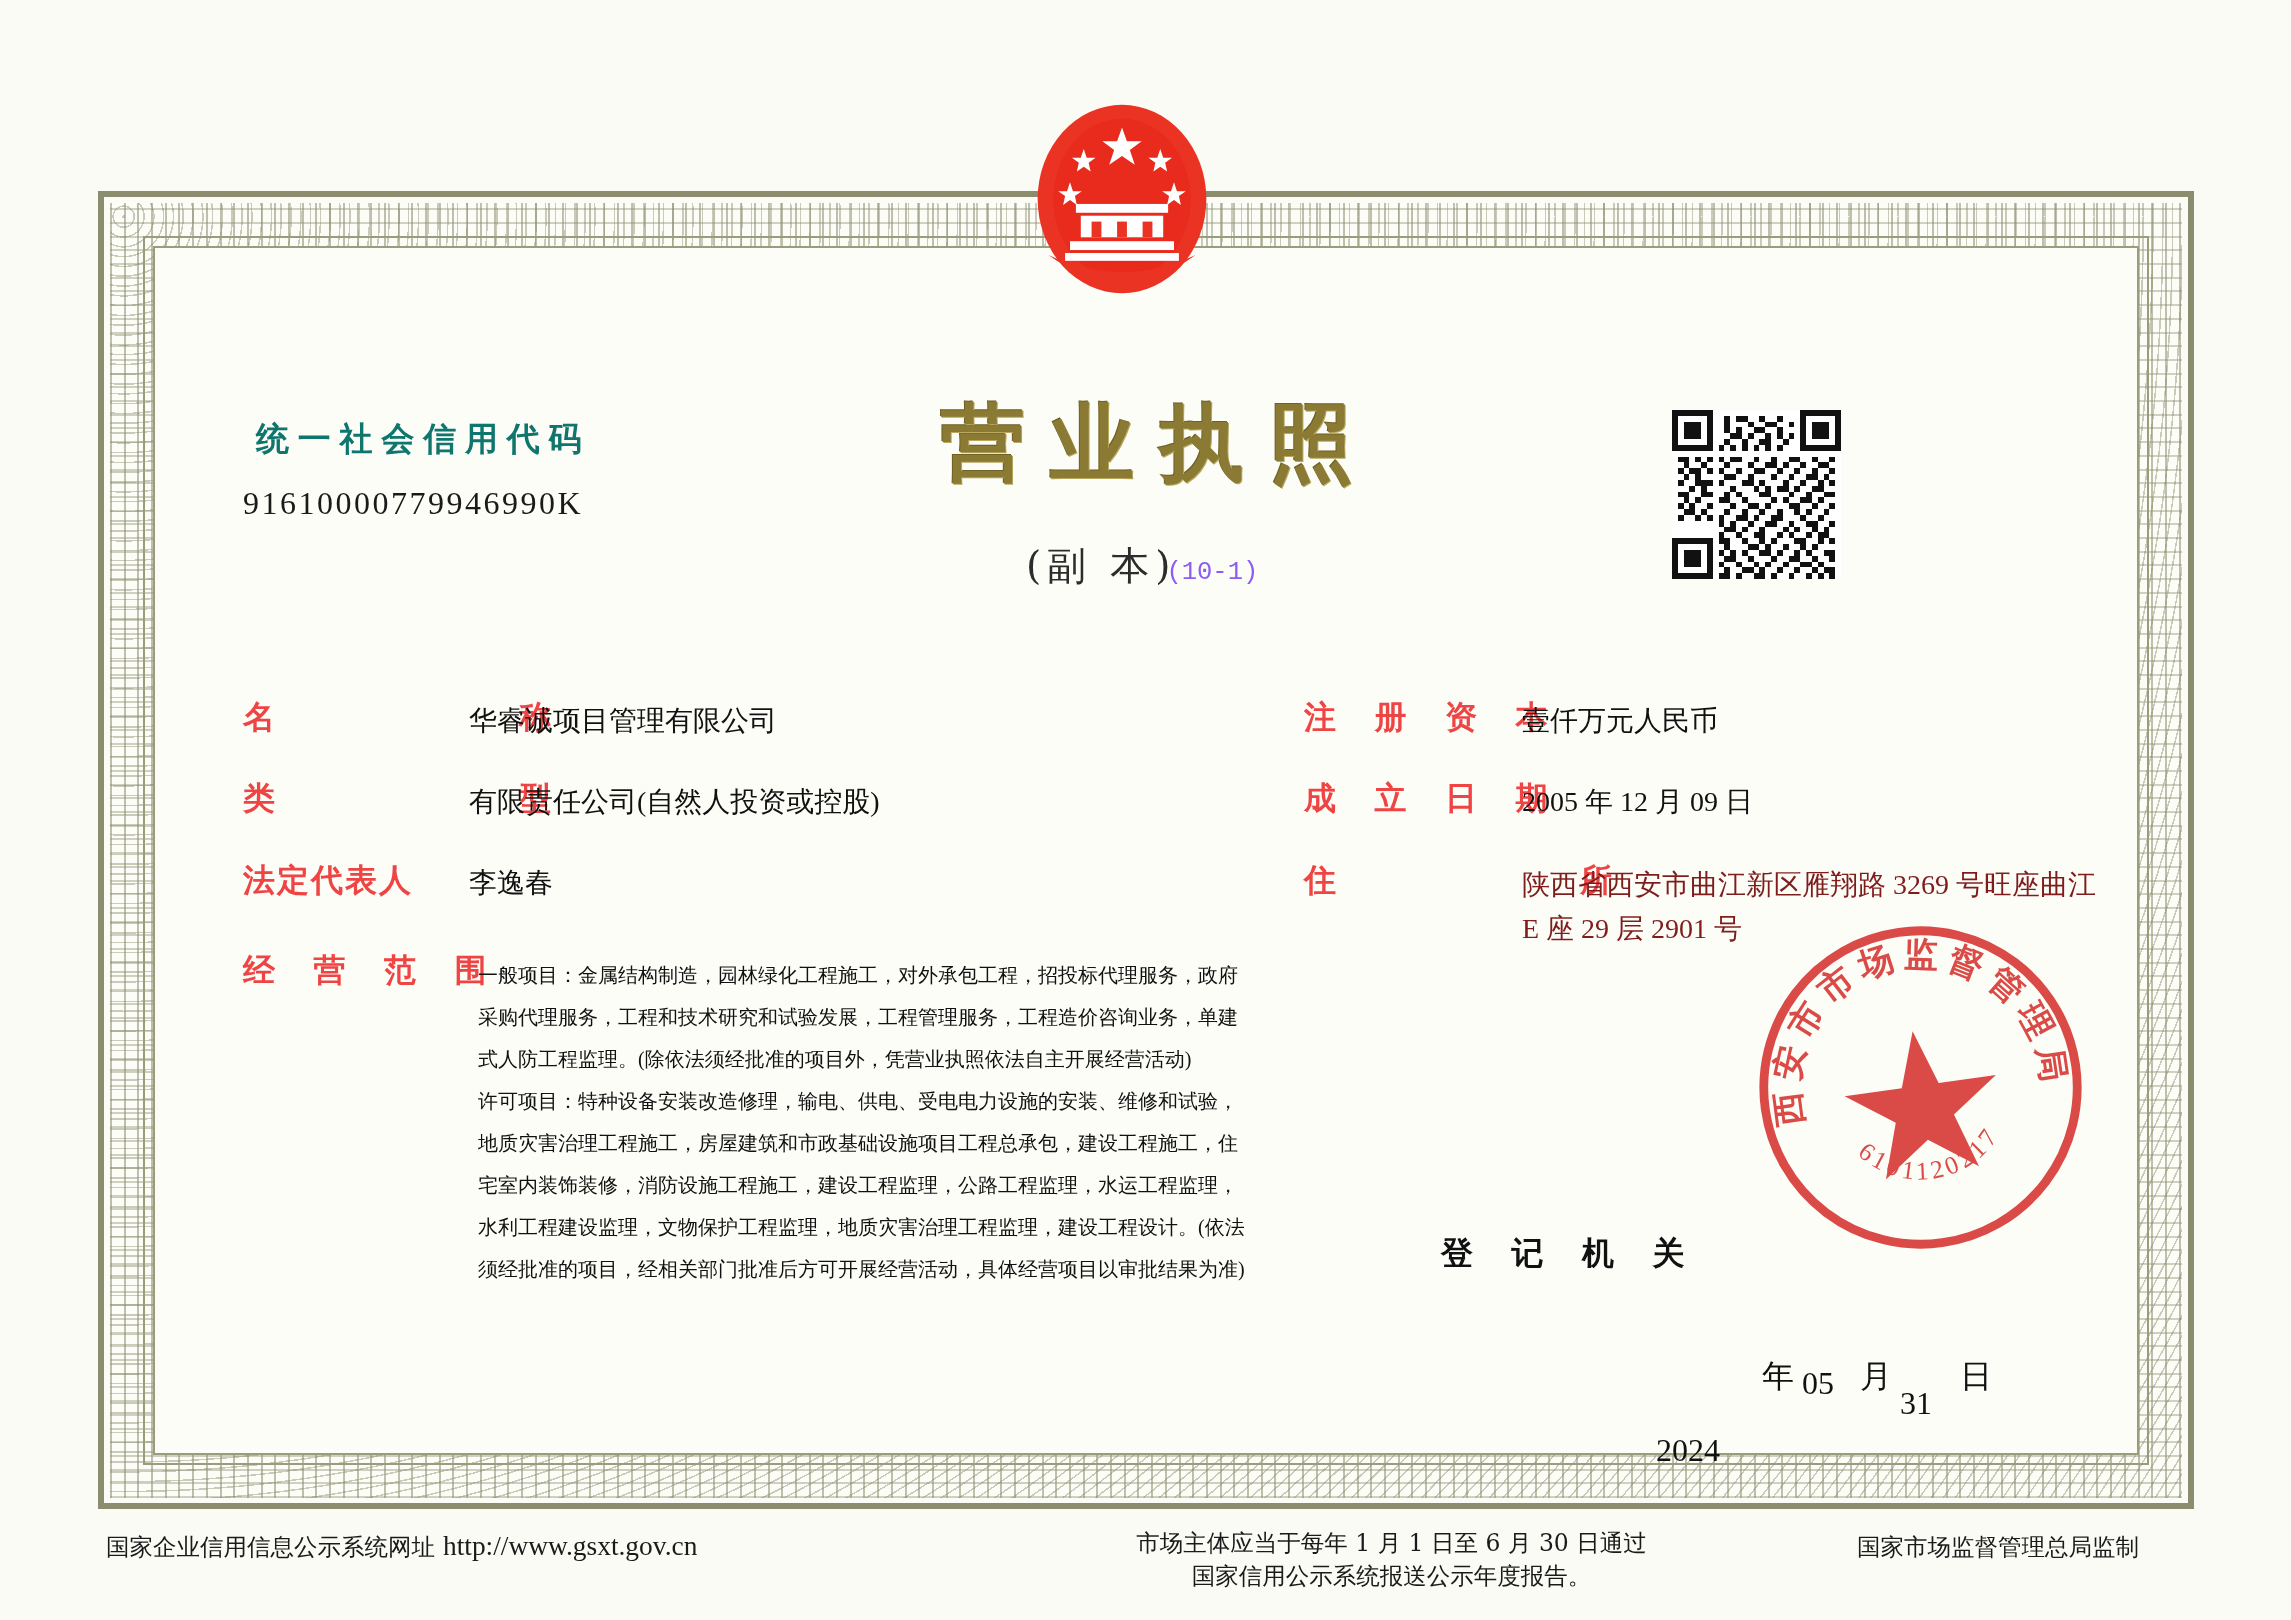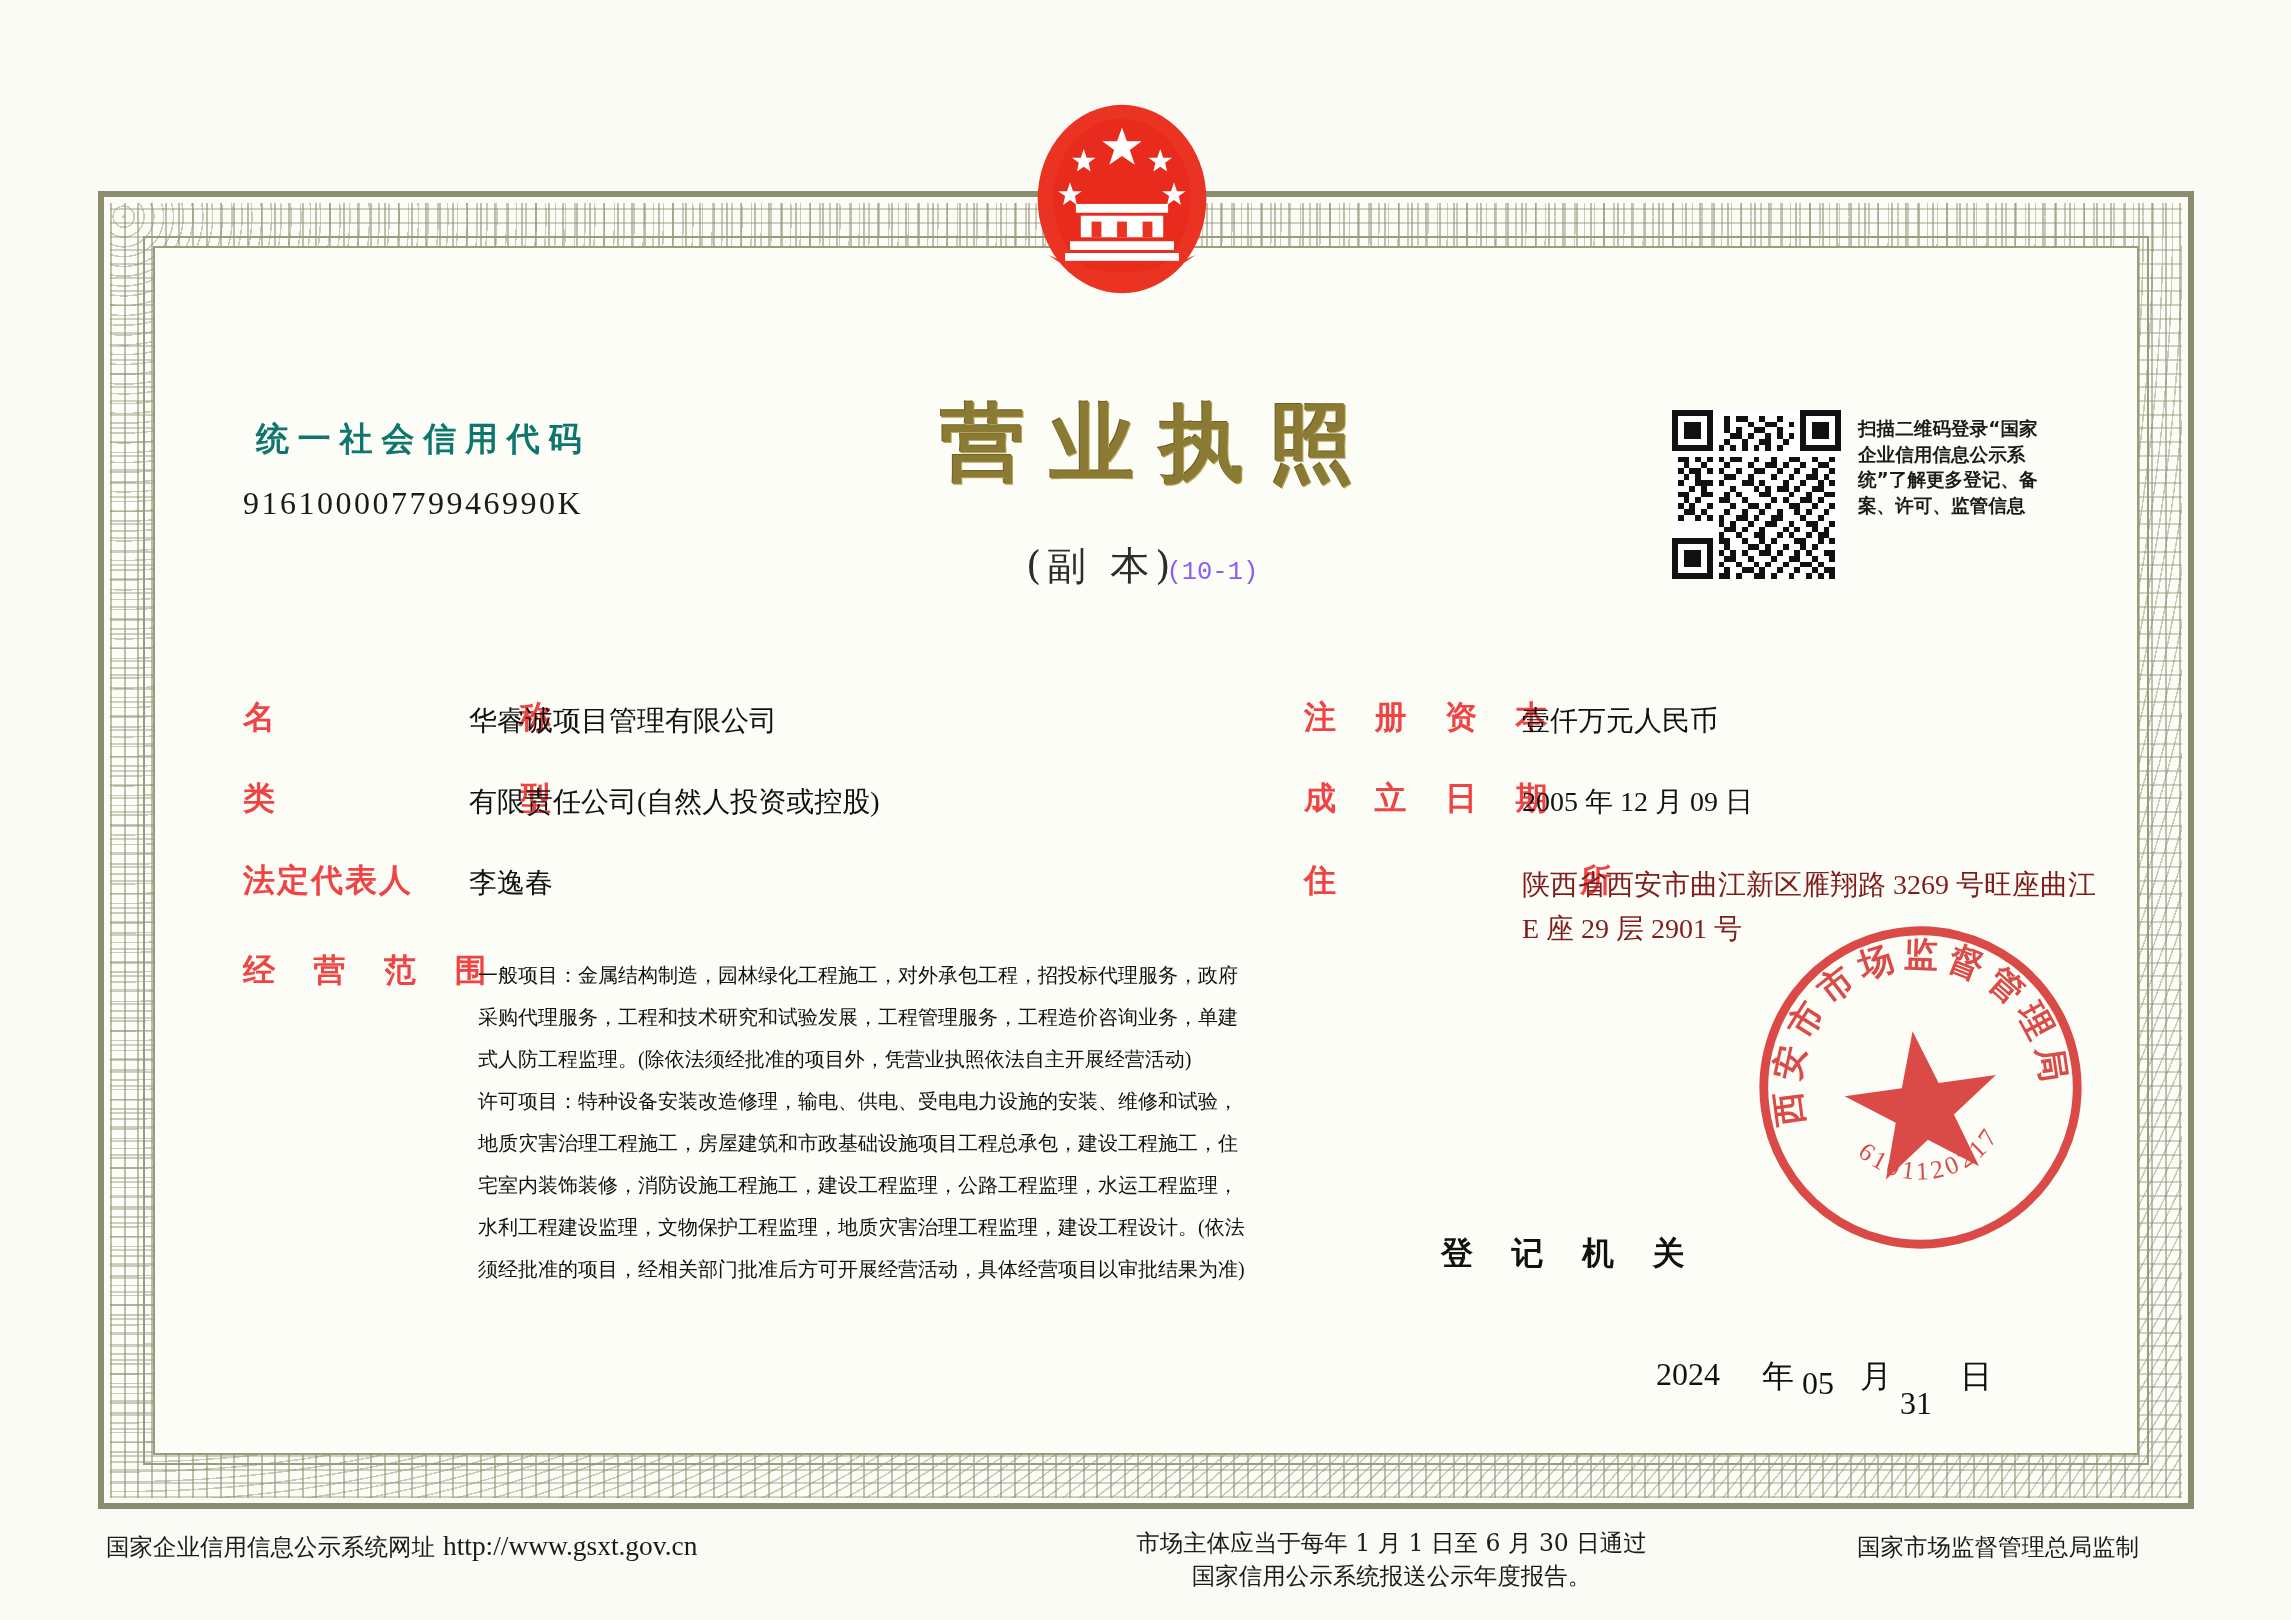--- a/index.html
+++ b/index.html
@@ -508,7 +508,6 @@
       </g>
     </svg>
   </div>
-  <div id="qr-note">扫描二维码登录“国家企业信用信息公示系统”了解更多登记、备案、许可、监管信息</div>
 
   <div class="field-label" style="left:243px; top:696px; letter-spacing:37px;">名　　　称</div>
   <div class="field-value" style="left:469px; top:702px;">华睿诚项目管理有限公司</div>

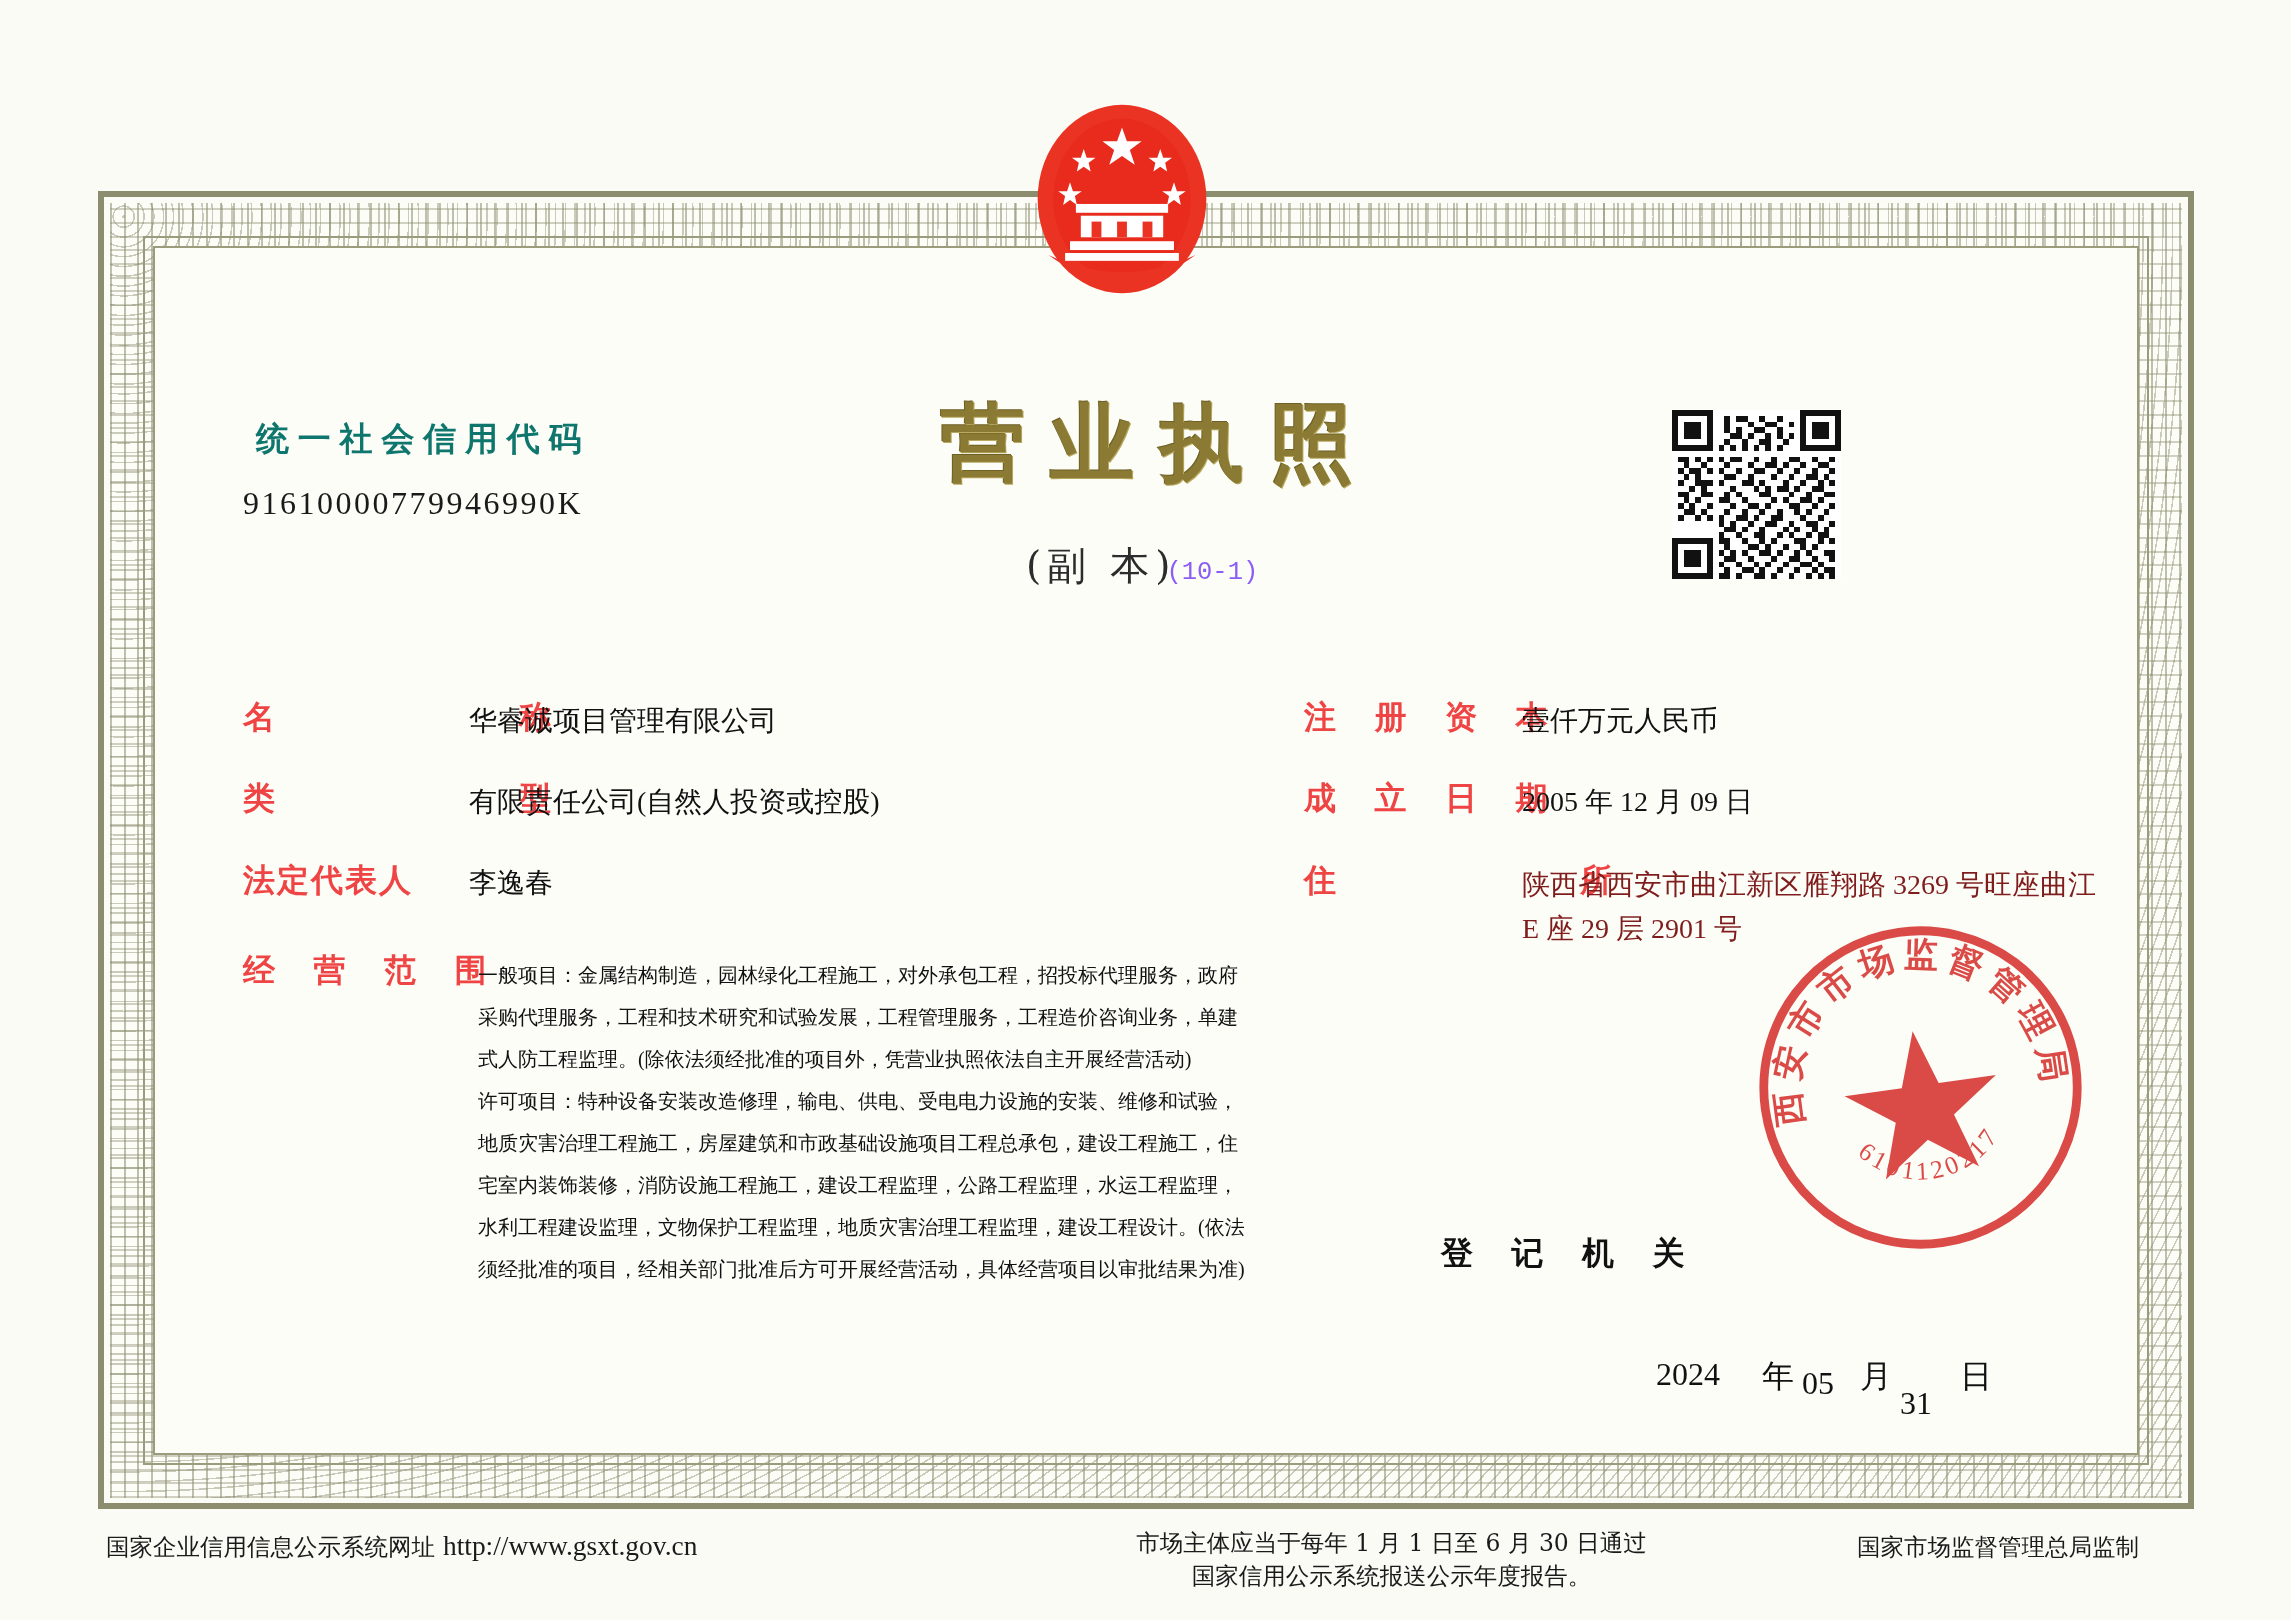--- a/index.html
+++ b/index.html
@@ -533,7 +533,7 @@
 
   <div id="authority-label">登 记 机 关</div>
 
-  <div class="date-part" style="left:1656px; top:1356px;">2024</div>
+  <div class="date-part" style="left:1656px; top:1432px;">2024</div>
   <div class="date-part" style="left:1762px; top:1355px;">年</div>
   <div class="date-part" style="left:1802px; top:1365px;">05</div>
   <div class="date-part" style="left:1860px; top:1355px;">月</div>

